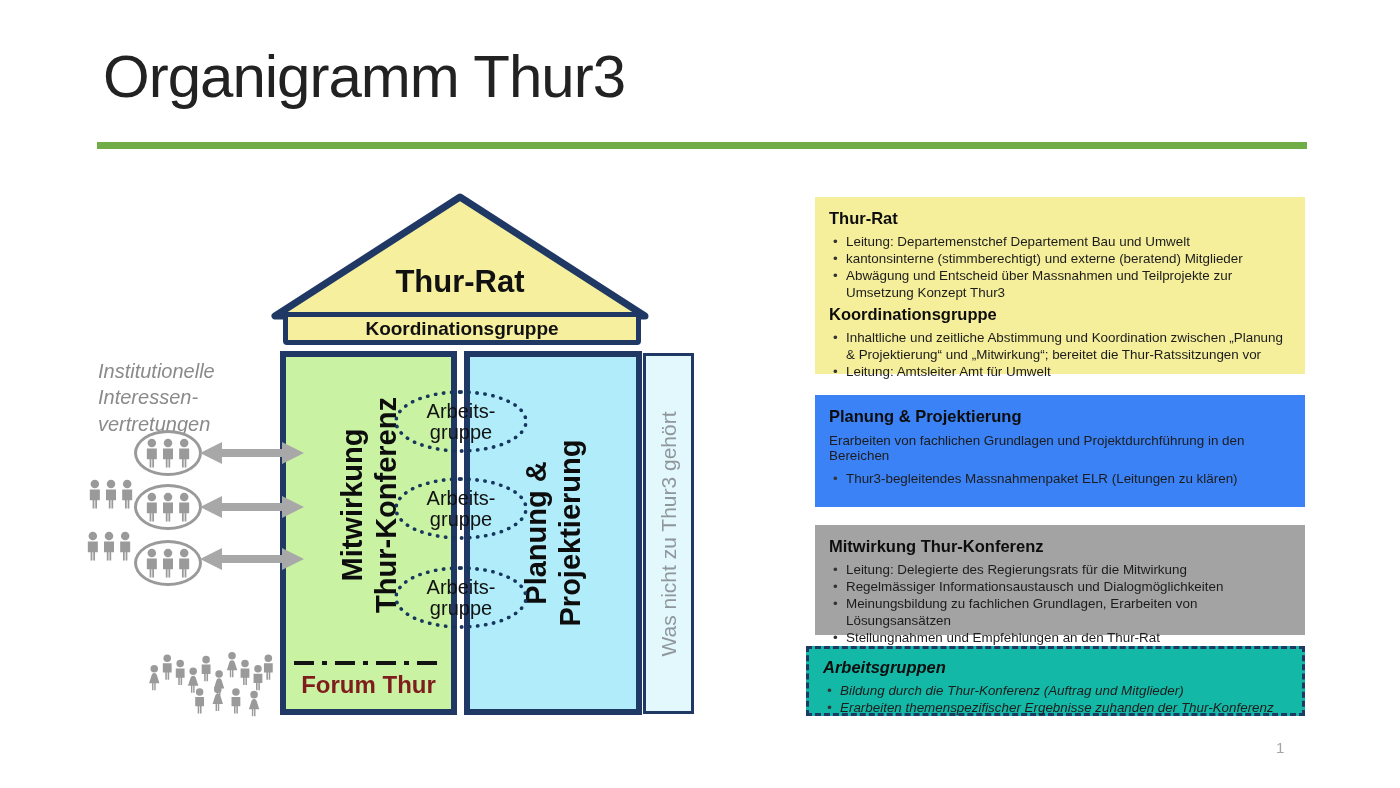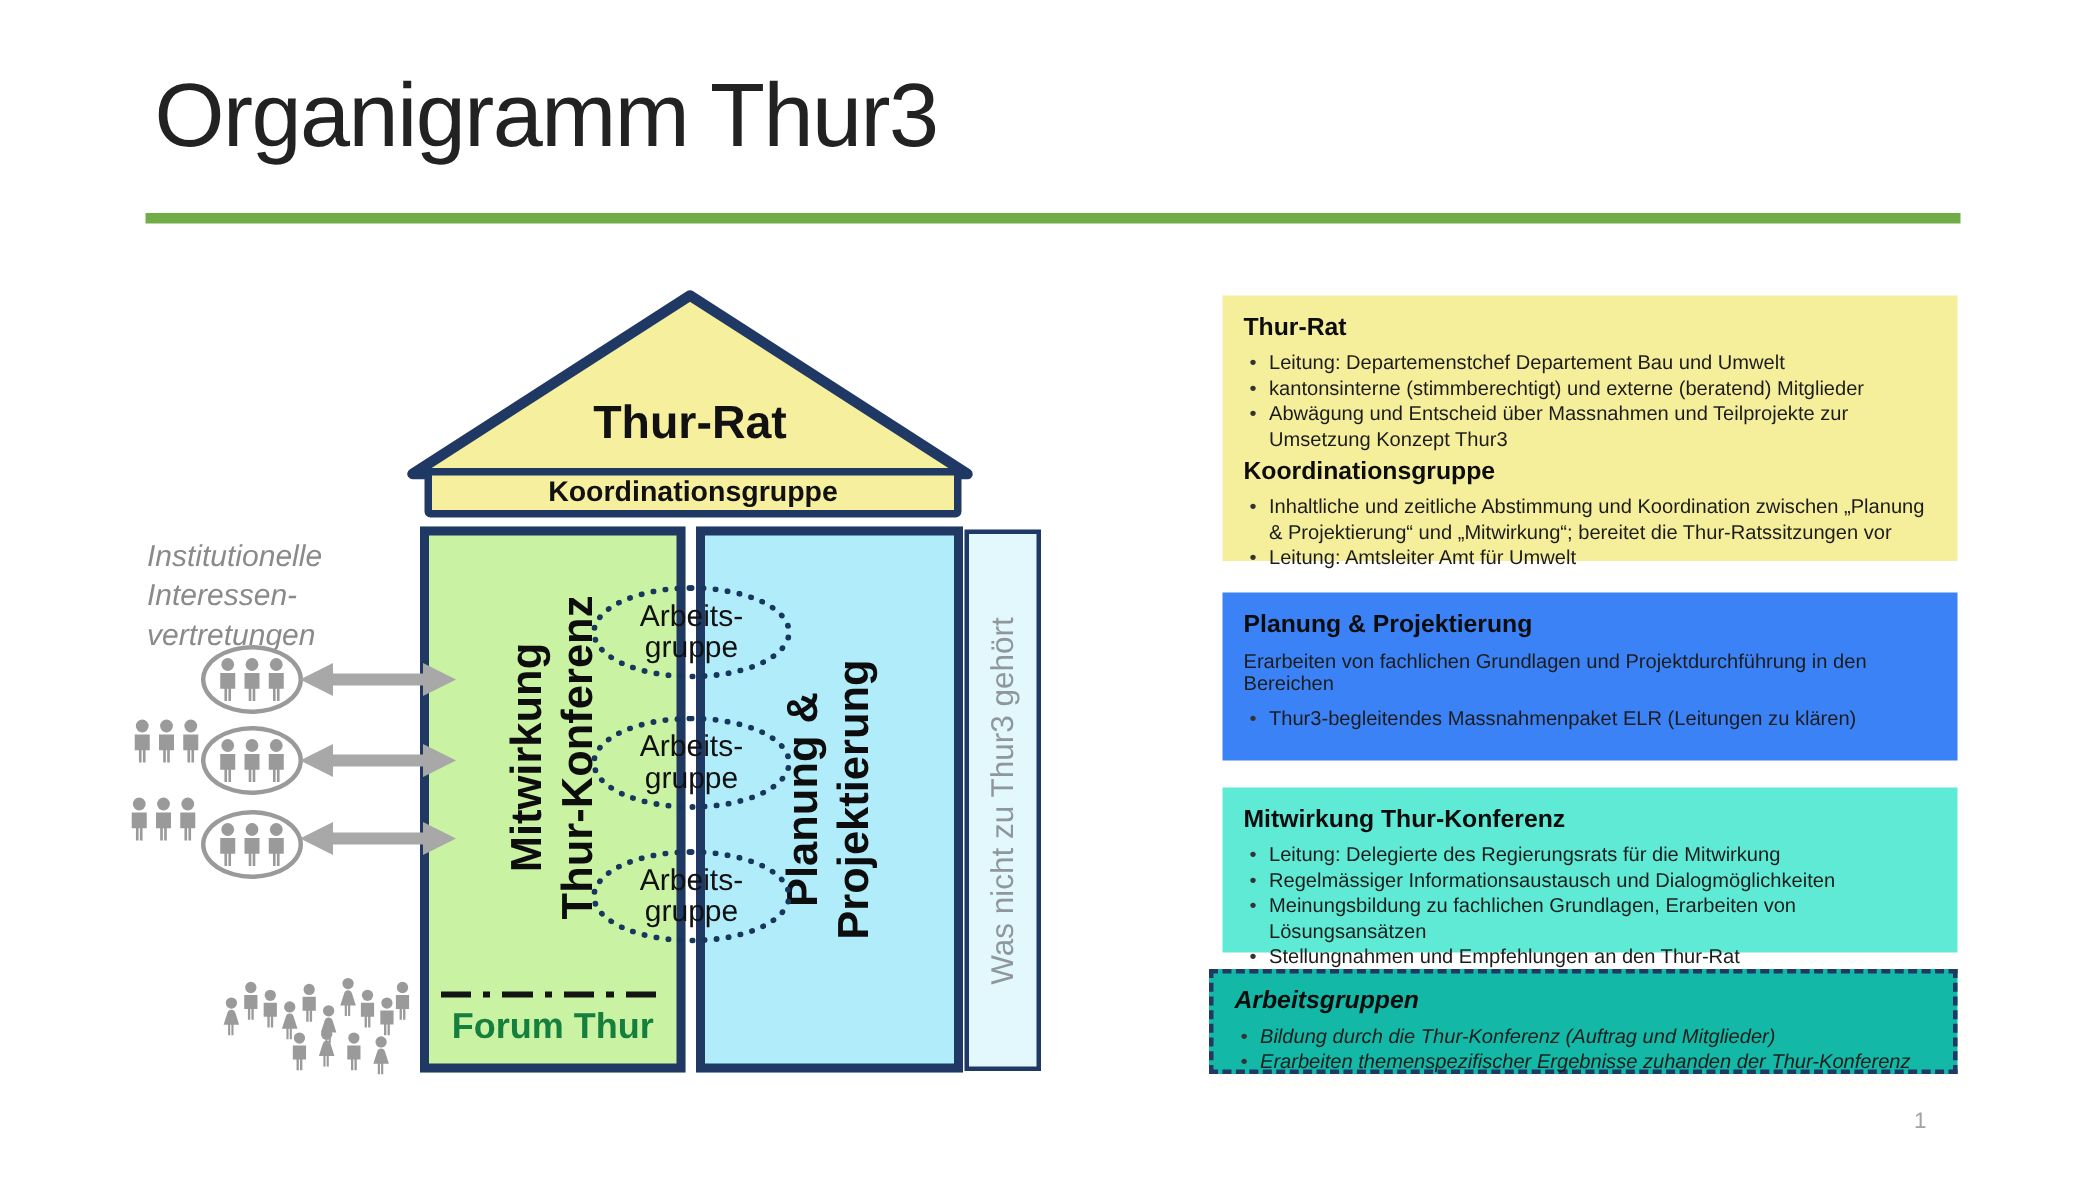--- a/index.html
+++ b/index.html
@@ -69,7 +69,7 @@
   .panel p { font-size:13.4px; margin:7px 0; color:#1c1c1c; }
   .yellow-panel { left:815px; top:197px; width:490px; height:177px; background:#f5ee9b; }
   .blue-panel   { left:815px; top:395px; width:490px; height:112px; background:#3b82f6; }
-  .green-panel  { left:815px; top:525px; width:490px; height:110px; background:#5eead4; }
+  .green-panel  { left:815px; top:525px; width:490px; height:110px; background:#a3a3a3; }
   .dashed-panel { left:806px; top:646px; width:499px; height:70px; background:#14b8a6;
                   border:3px dashed #1f3864; padding:5px 14px;font-style:italic; }
   .sec2 { margin-top:8px; }

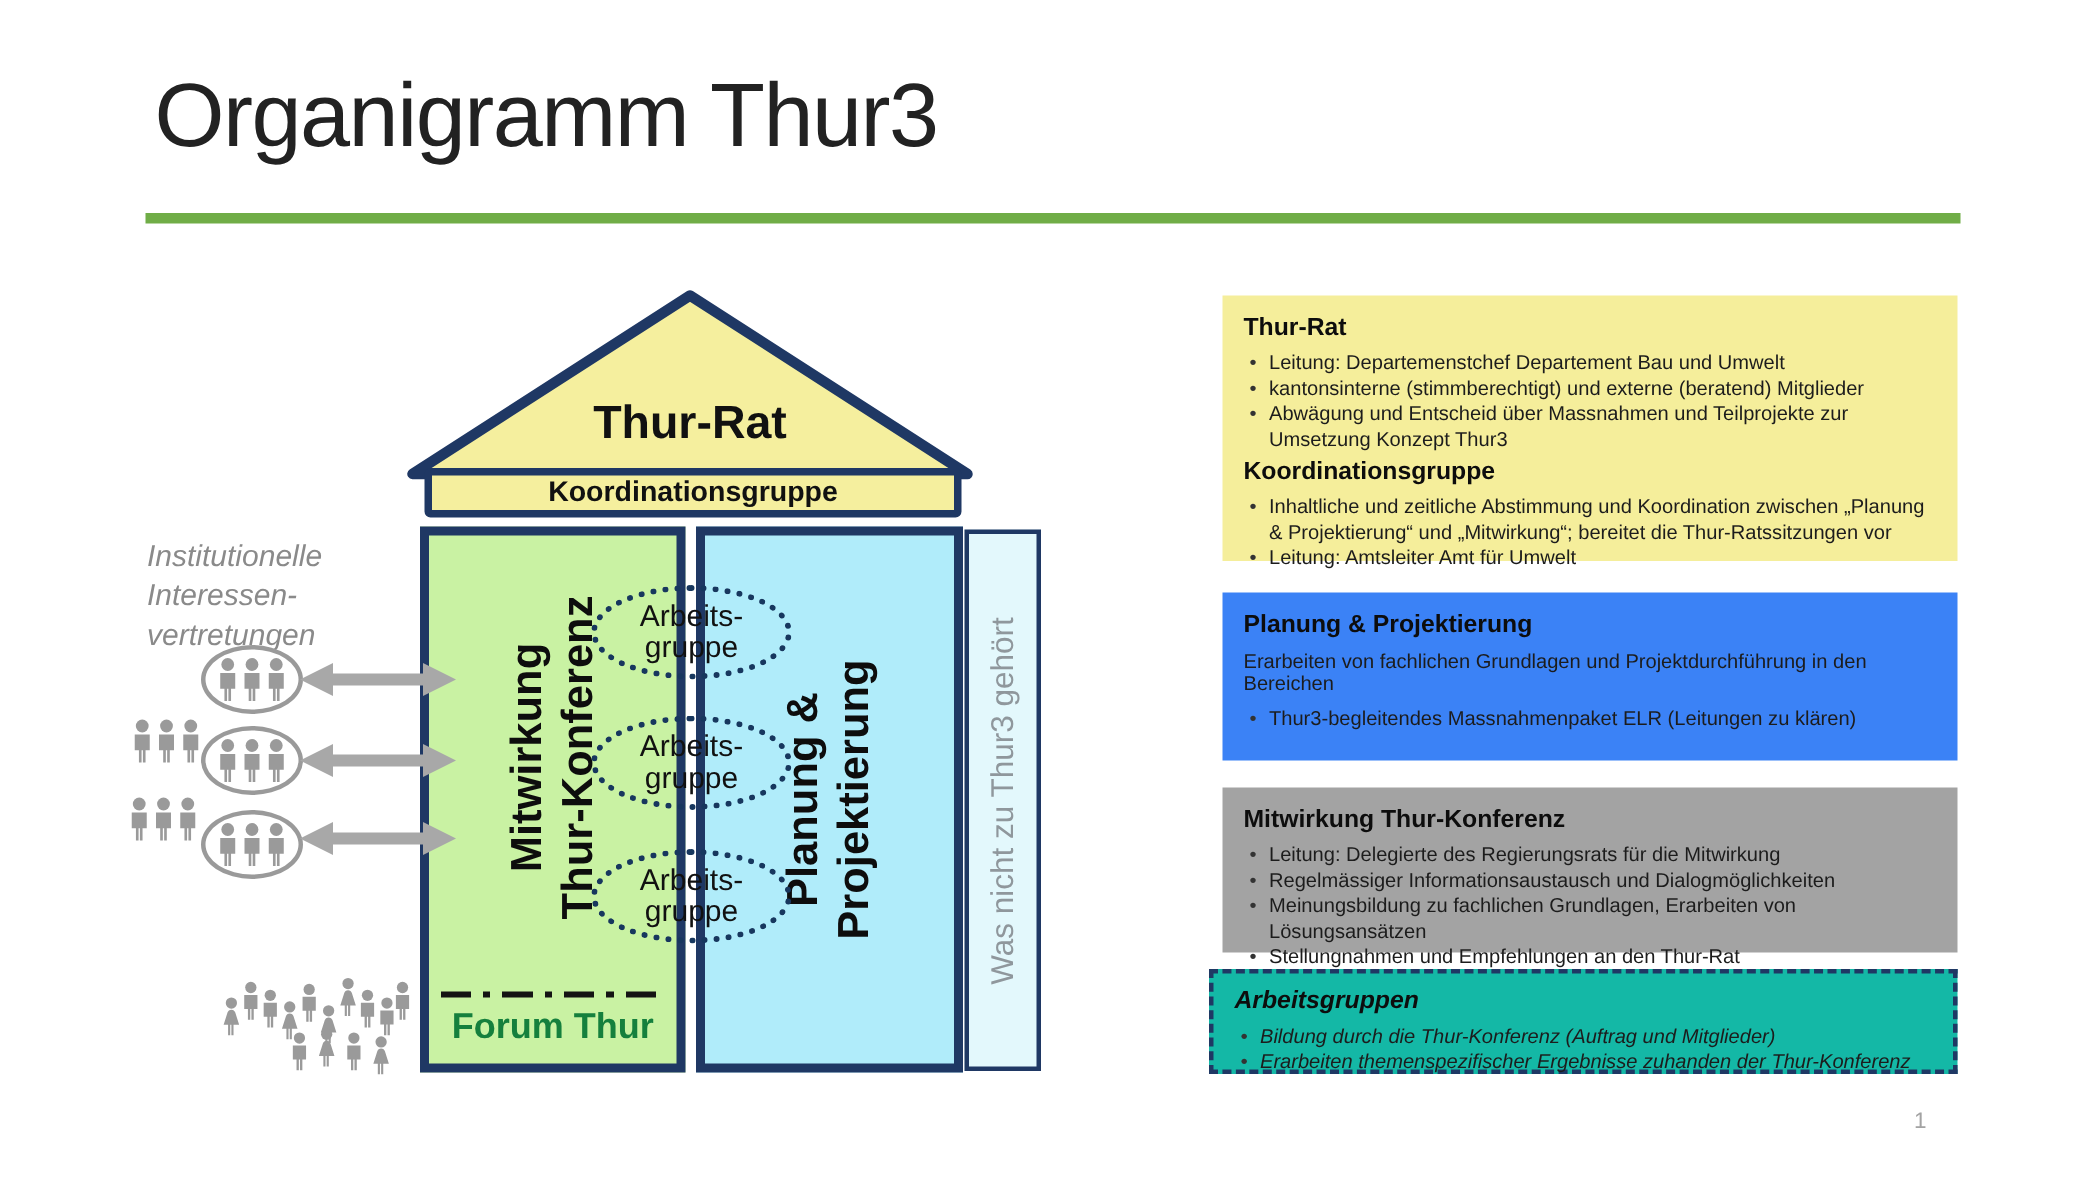--- a/index.html
+++ b/index.html
@@ -48,7 +48,7 @@
     background:repeating-linear-gradient(90deg,#141414 0 20px, transparent 20px 28px, #141414 28px 33px, transparent 33px 41px);
   }
   .forum-label { position:absolute; left:0; right:0; top:314px; text-align:center;
-                 font-size:24px; font-weight:bold; color:#15803d; }
+                 font-size:24px; font-weight:bold; color:#7f1d1d; }
 
   
   .annotation { left:98px; top:358px; font-size:20px; font-style:italic; color:#8a8a8a; line-height:1.32; }

